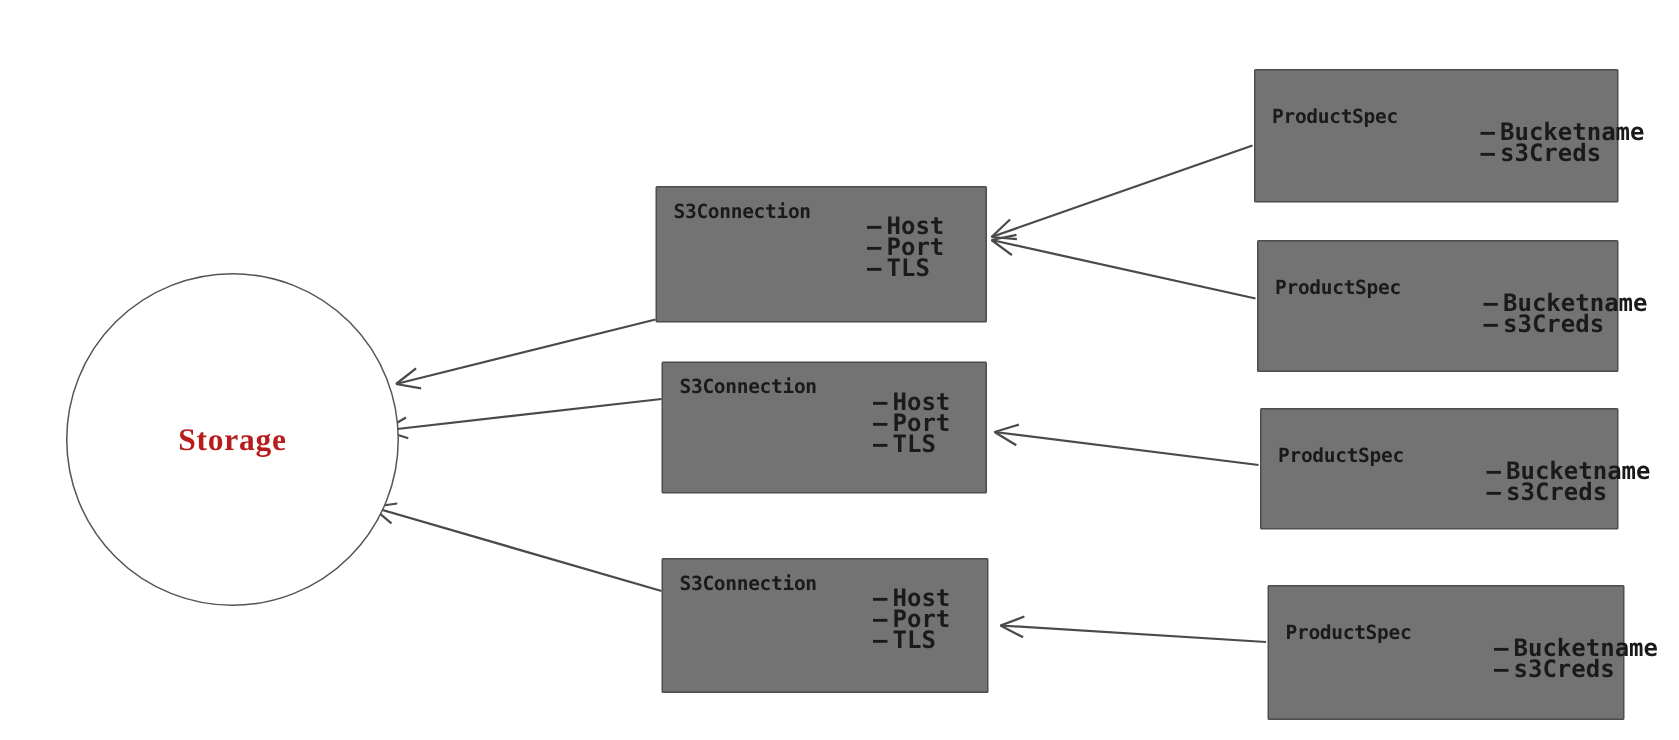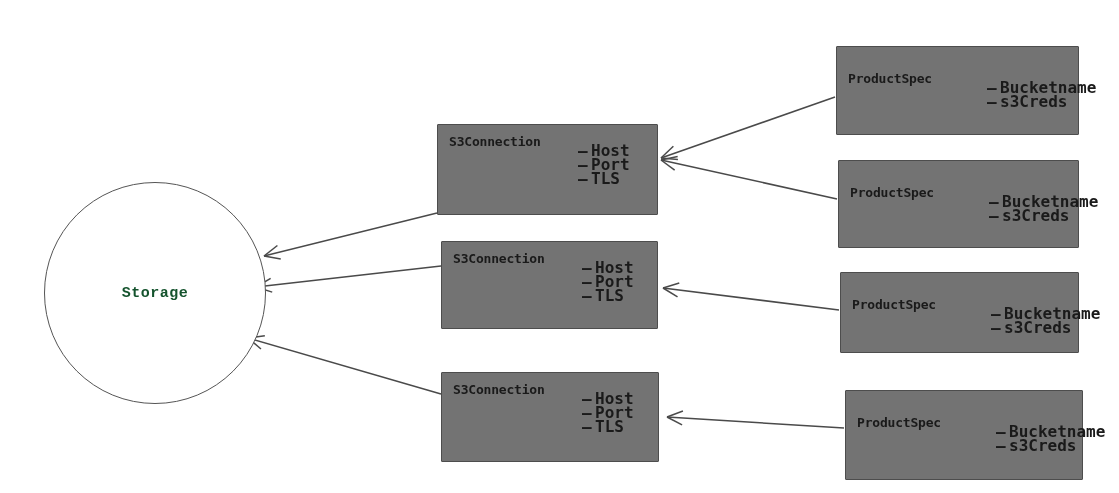--- a/index.html
+++ b/index.html
@@ -69,10 +69,10 @@
     justify-content: center;
   }
   .circle-label {
-    font-family: Liberation Mono, monospace;
-    font-size: 15px;
+    font-family: Liberation Serif, serif;
+    font-size: 21px;
     font-weight: 700;
-    color: #14532d;
+    color: #b91c1c;
     letter-spacing: 0.5px;
   }
 </style>

